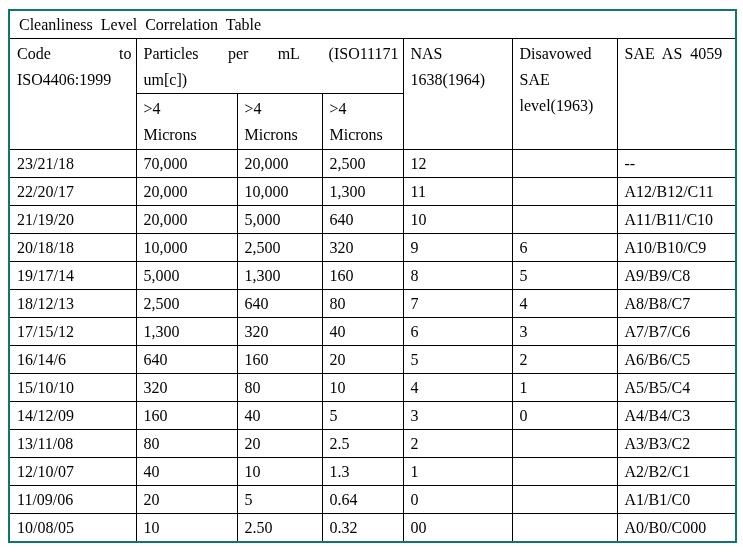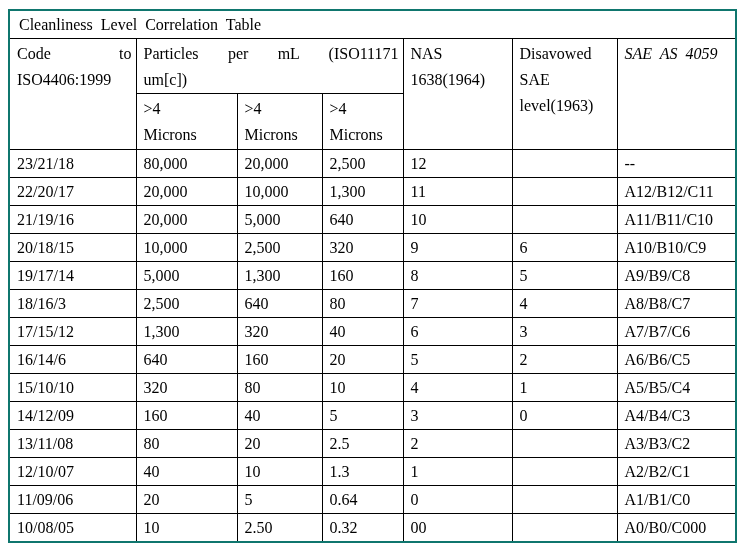--- a/index.html
+++ b/index.html
@@ -50,7 +50,7 @@
     text-align: justify;
     text-align-last: justify;
   }
-  .wide-space { word-spacing: 4px; font-style: italic; }
+  .wide-space { word-spacing: 4px; }
 </style>
 </head>
 <body>

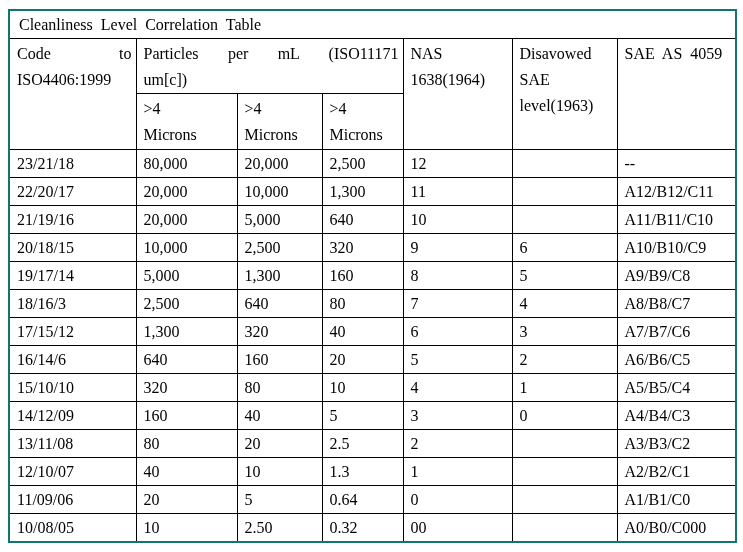--- a/index.html
+++ b/index.html
@@ -110,7 +110,7 @@
     <tbody>
         <tr>
     <td class="data-cell">23/21/18</td>
-    <td class="data-cell">80,000</td>
+    <td class="data-cell">70,000</td>
     <td class="data-cell">20,000</td>
     <td class="data-cell">2,500</td>
     <td class="data-cell">12</td>

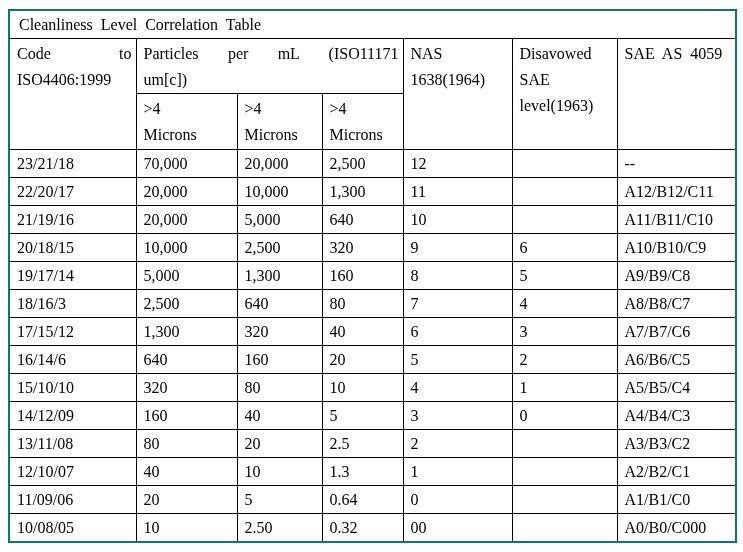--- a/index.html
+++ b/index.html
@@ -127,7 +127,7 @@
     <td class="data-cell">A12/B12/C11</td>
   </tr>
         <tr>
-    <td class="data-cell">21/19/16</td>
+    <td class="data-cell">21/19/20</td>
     <td class="data-cell">20,000</td>
     <td class="data-cell">5,000</td>
     <td class="data-cell">640</td>

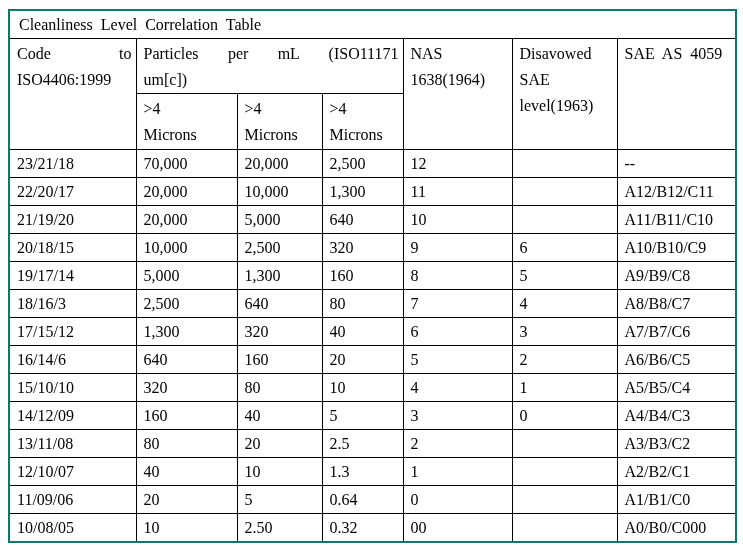--- a/index.html
+++ b/index.html
@@ -136,7 +136,7 @@
     <td class="data-cell">A11/B11/C10</td>
   </tr>
         <tr>
-    <td class="data-cell">20/18/15</td>
+    <td class="data-cell">20/18/18</td>
     <td class="data-cell">10,000</td>
     <td class="data-cell">2,500</td>
     <td class="data-cell">320</td>

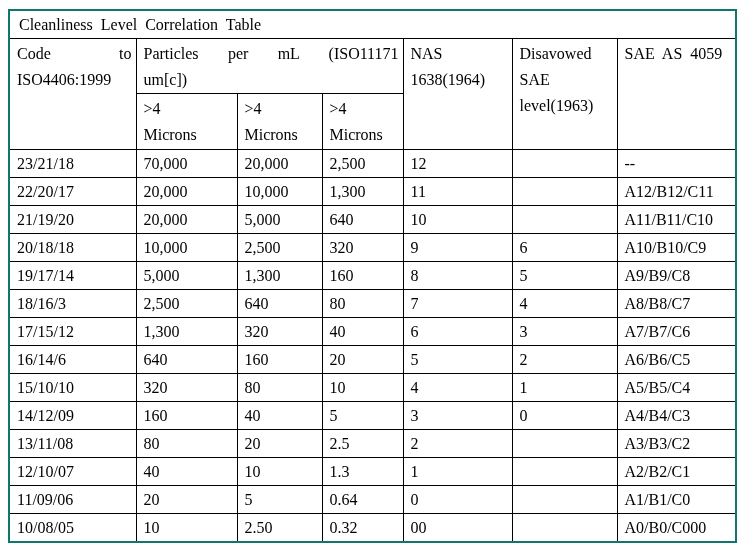--- a/index.html
+++ b/index.html
@@ -154,7 +154,7 @@
     <td class="data-cell">A9/B9/C8</td>
   </tr>
         <tr>
-    <td class="data-cell">18/16/3</td>
+    <td class="data-cell">18/12/13</td>
     <td class="data-cell">2,500</td>
     <td class="data-cell">640</td>
     <td class="data-cell">80</td>

